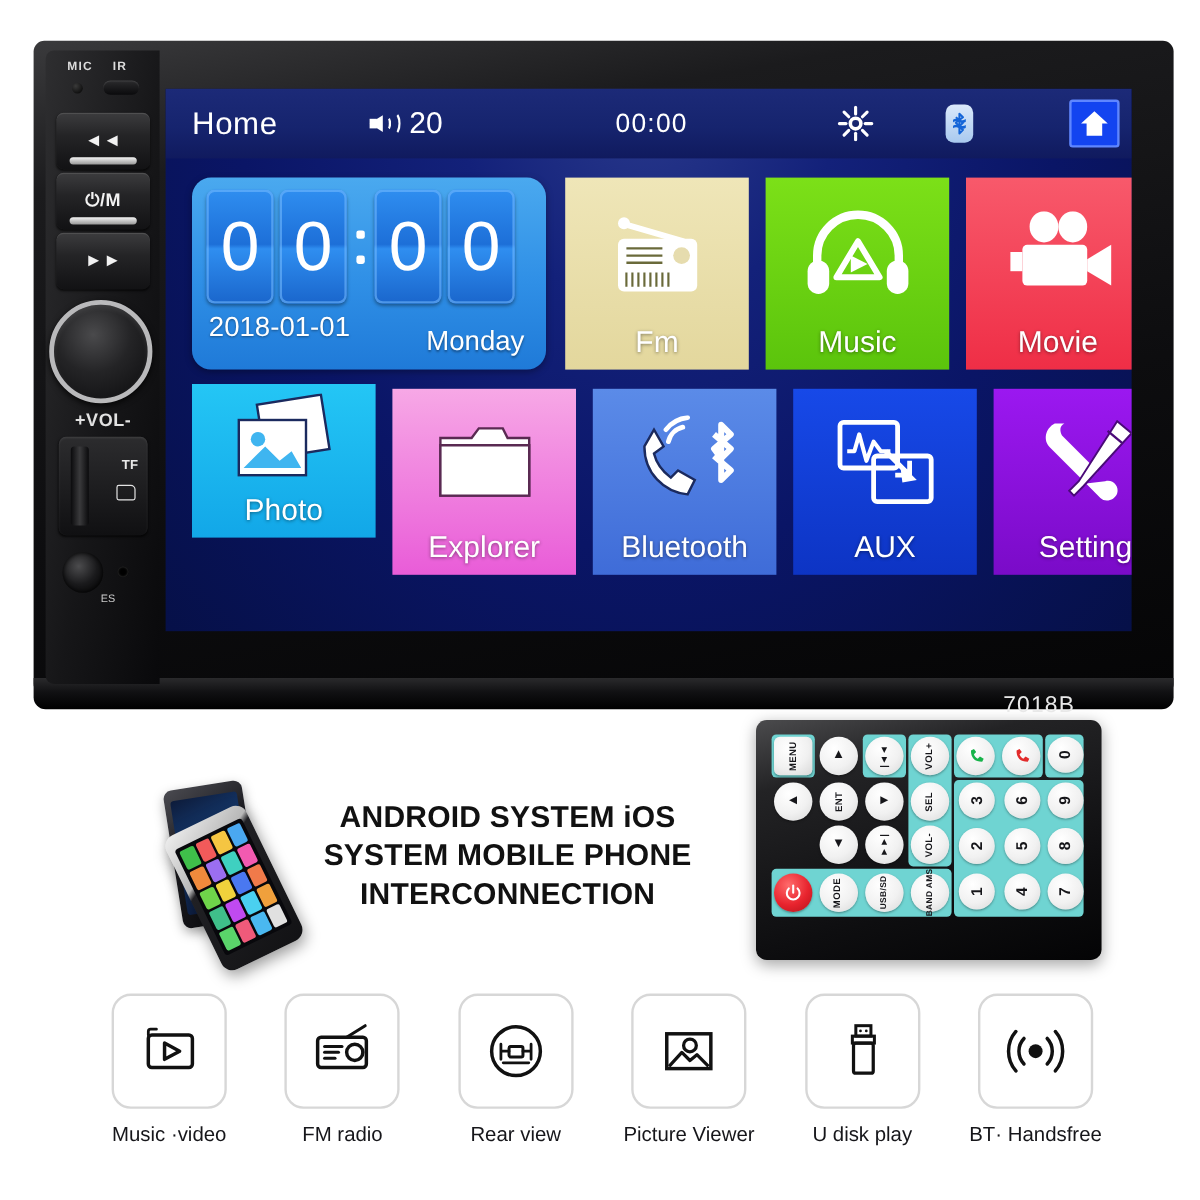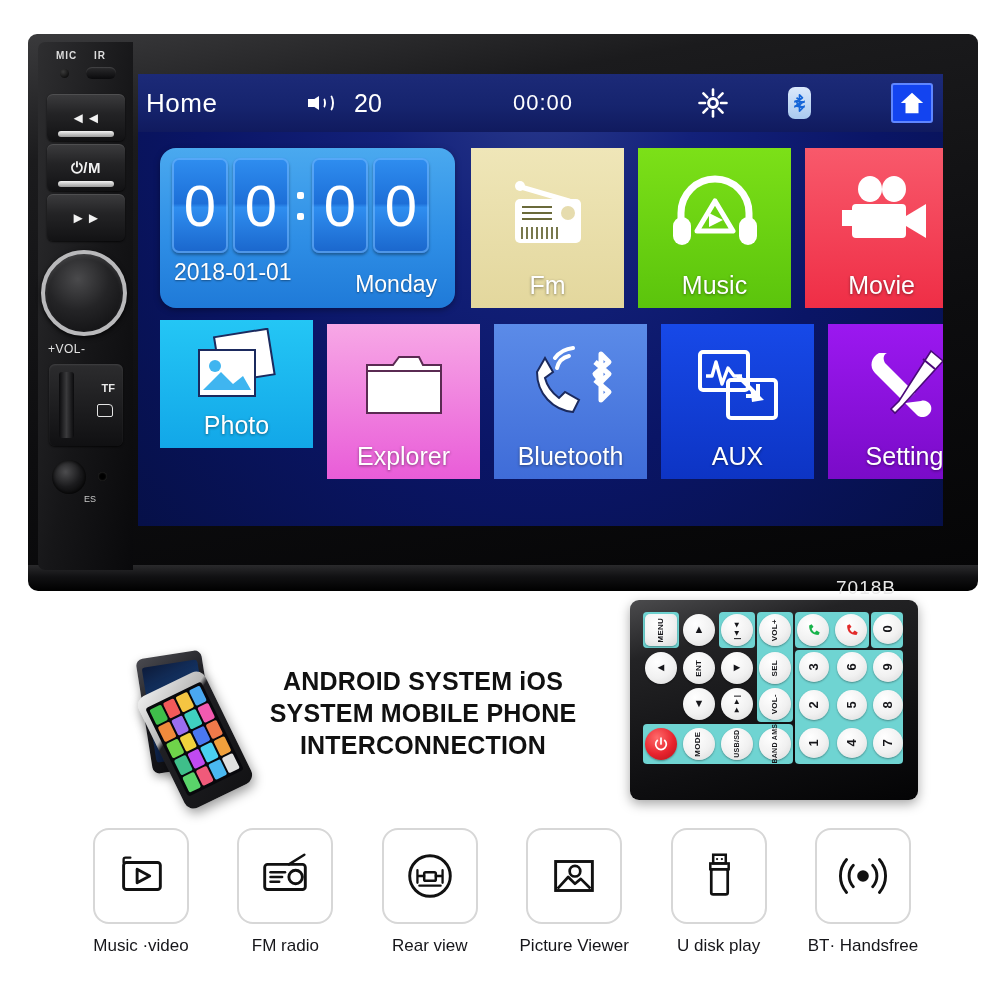--- a/index.html
+++ b/index.html
@@ -131,7 +131,7 @@
     color:#fff;
   }
   #status-home-label {
-    position:absolute; left:8px; font-size:26px; letter-spacing:.5px;
+    position:absolute; left:22px; font-size:26px; letter-spacing:.5px;
   }
   #status-vol { position:absolute; left:170px; display:flex; align-items:center; gap:18px; }
   .spk-icon { width:28px; height:24px; position:relative; }

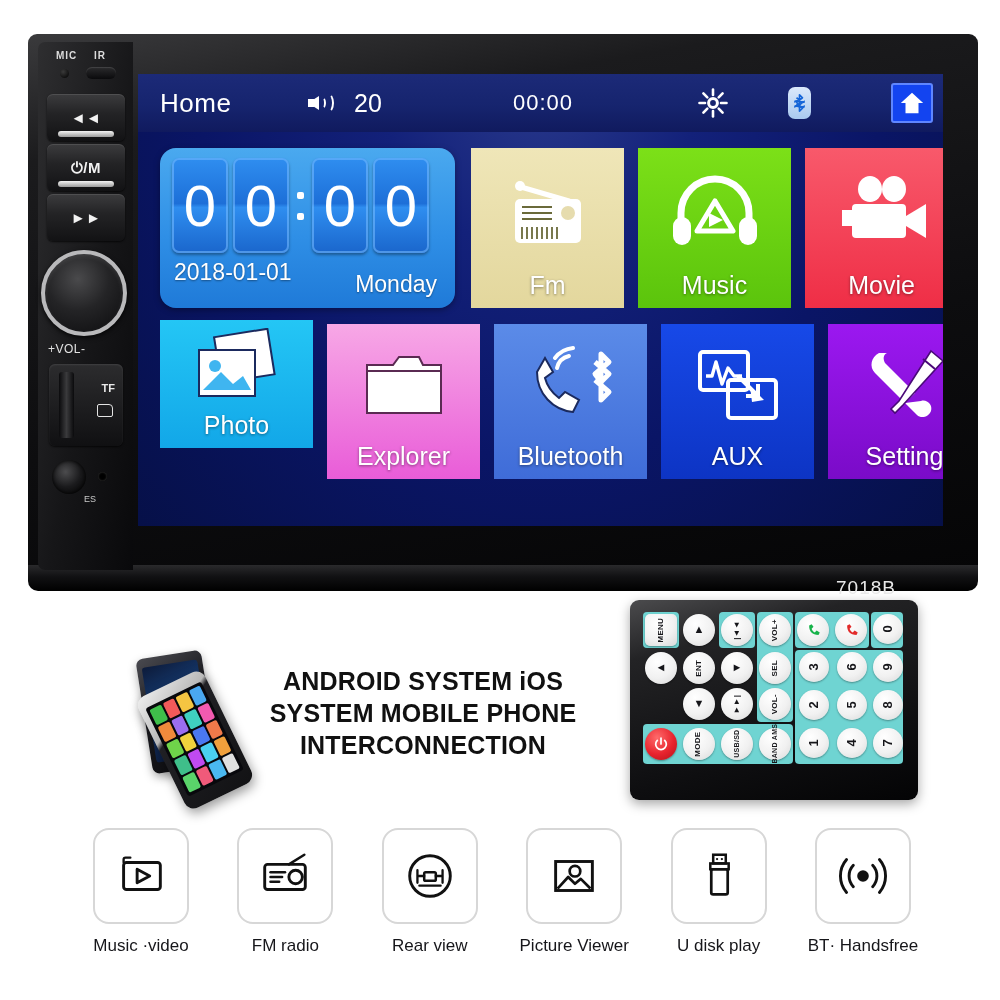--- a/index.html
+++ b/index.html
@@ -133,7 +133,7 @@
   #status-home-label {
     position:absolute; left:22px; font-size:26px; letter-spacing:.5px;
   }
-  #status-vol { position:absolute; left:170px; display:flex; align-items:center; gap:18px; }
+  #status-vol { position:absolute; left:170px; display:flex; align-items:center; gap:5px; }
   .spk-icon { width:28px; height:24px; position:relative; }
   .spk-icon .cone {
     position:absolute; left:0; top:5px; width:0; height:0;

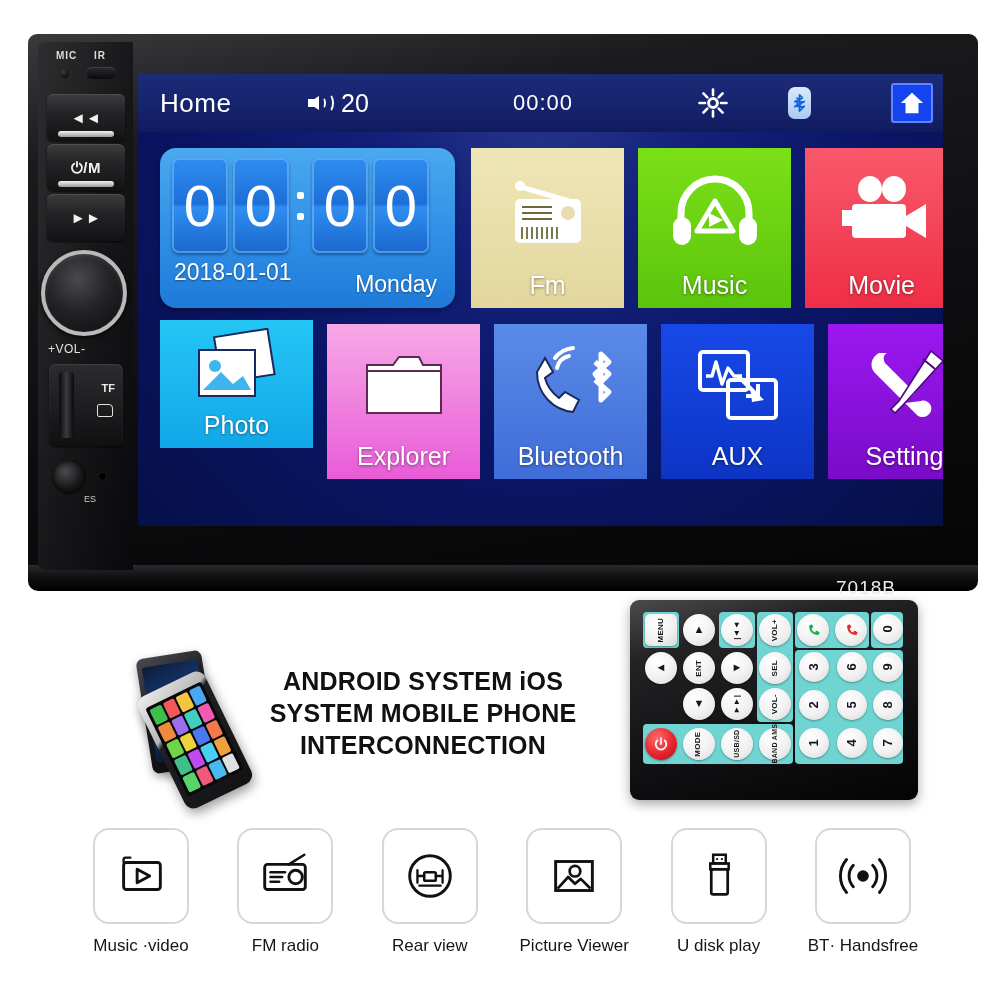--- a/index.html
+++ b/index.html
@@ -79,7 +79,7 @@
   }
   .vol-mark {
     position:absolute; left:10px; top:300px; width:76px;
-    color:#e2e2e2; font-size:12px; font-weight:normal;
+    text-align:center; color:#e2e2e2; font-size:15px; font-weight:bold;
     letter-spacing:.5px;
   }
   .tf-slot {

